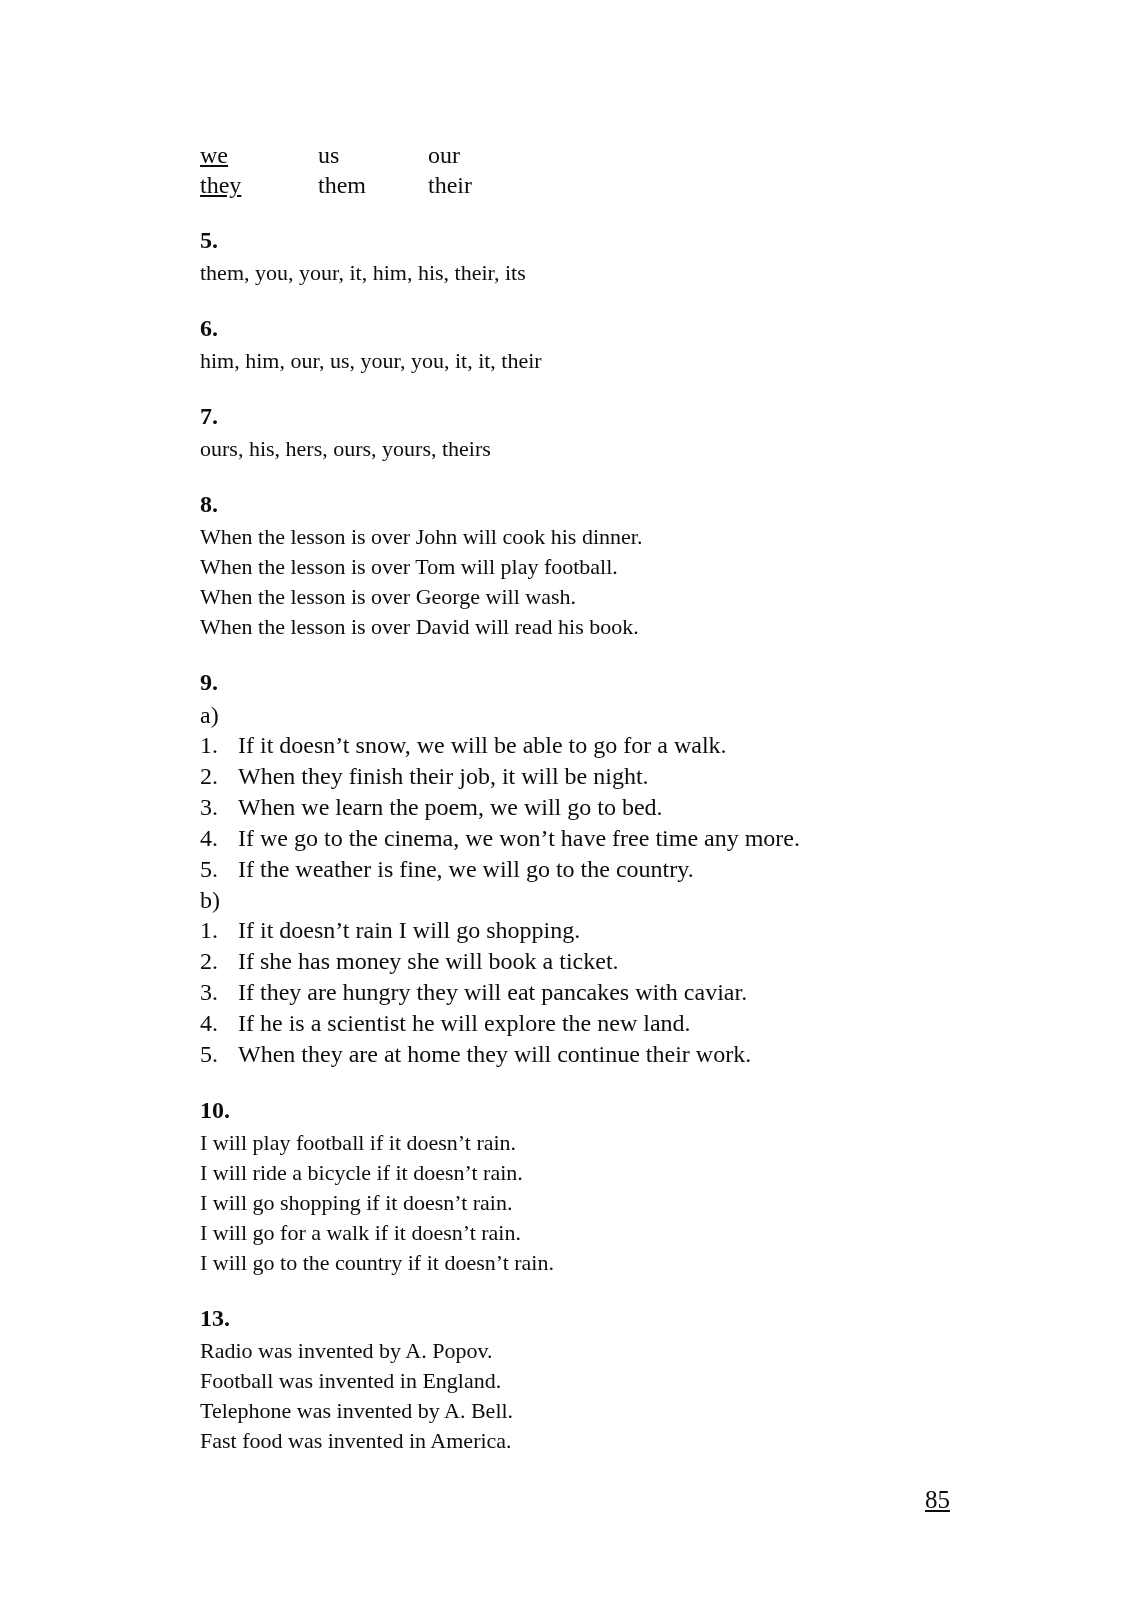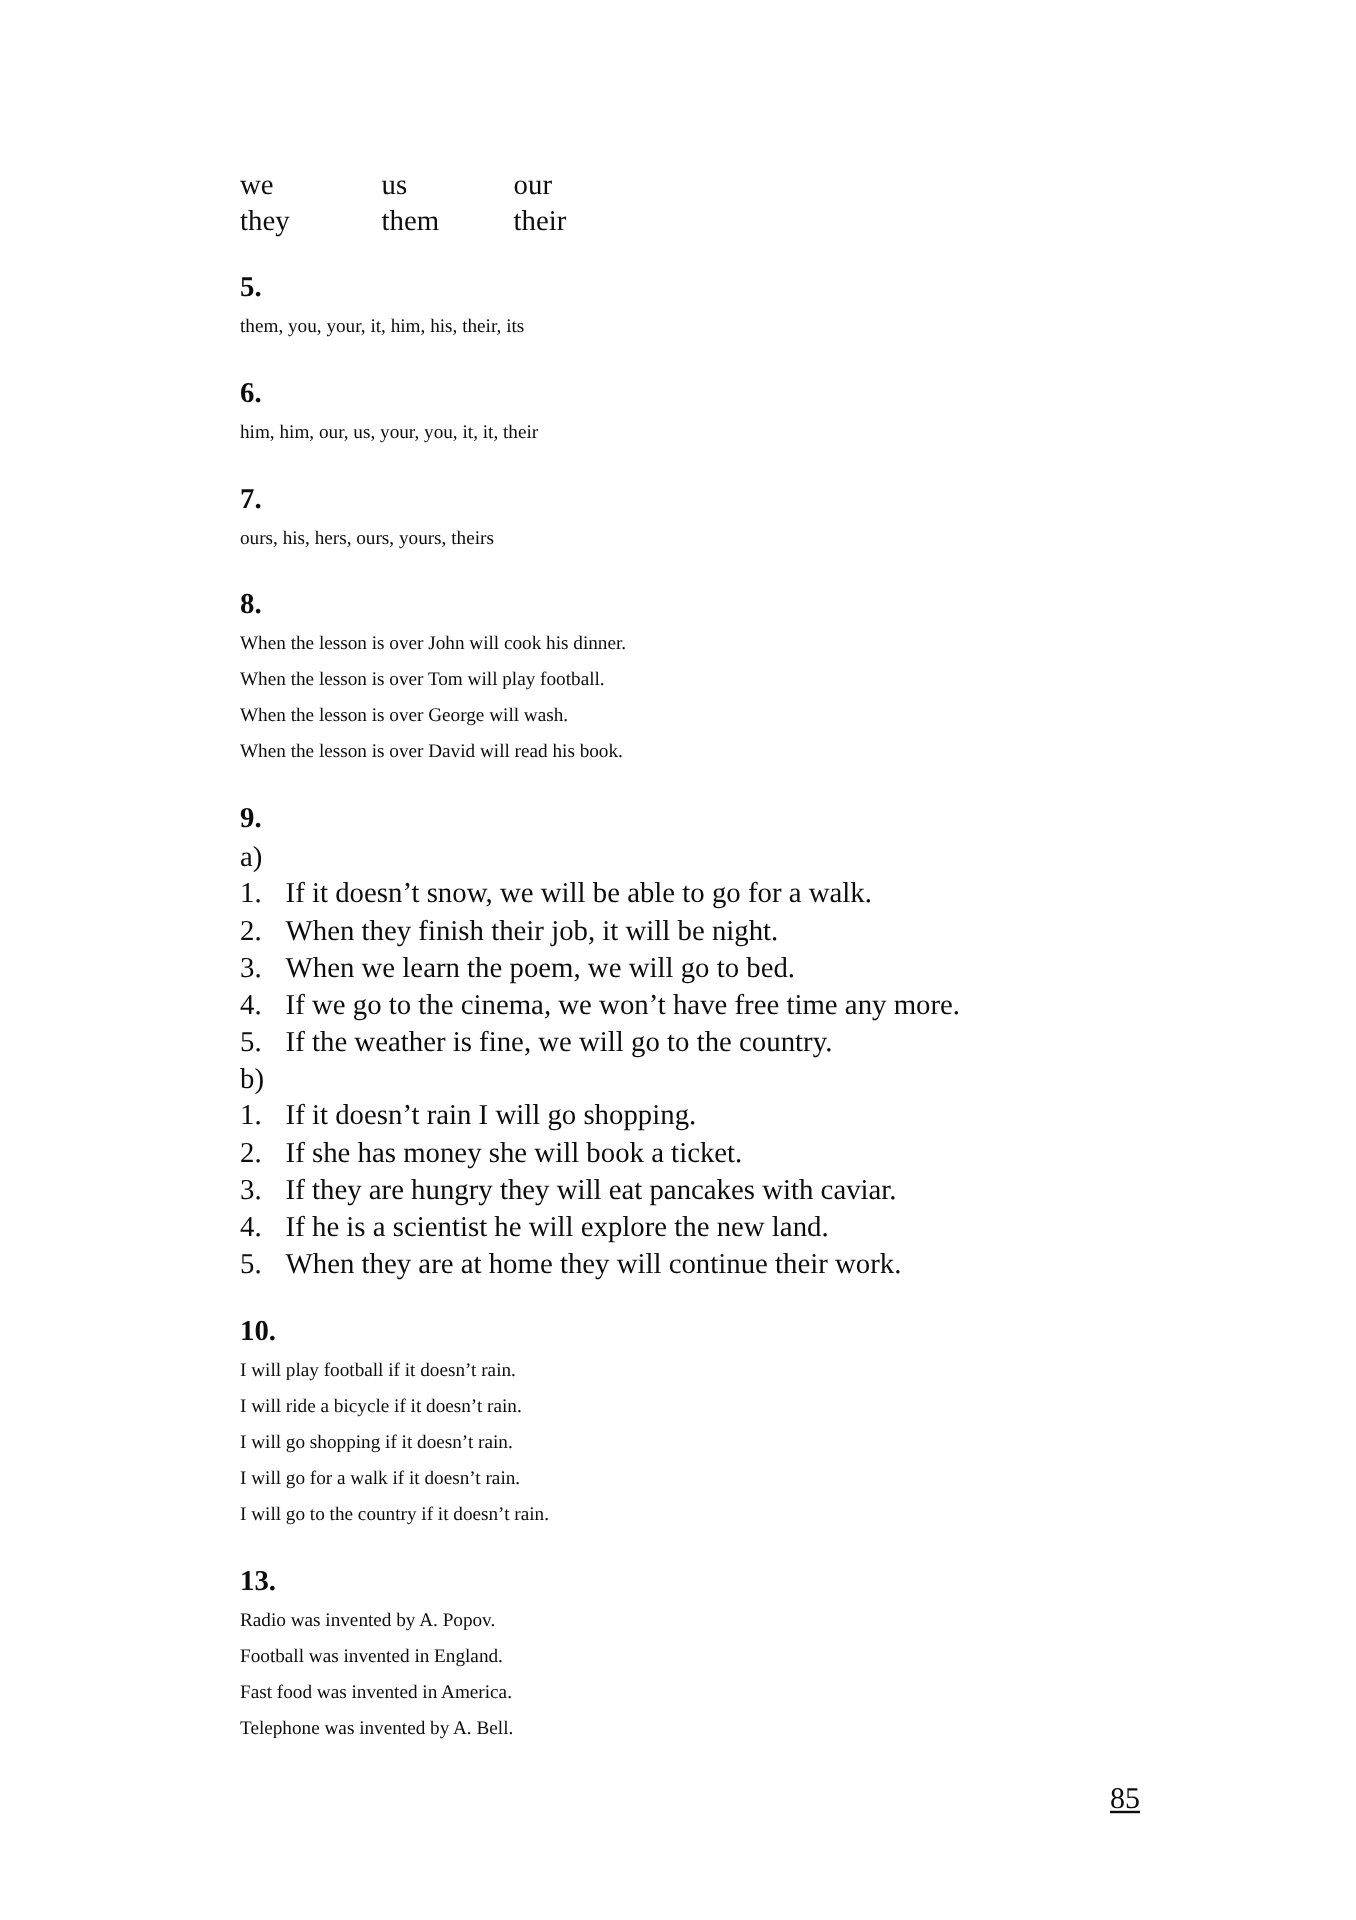--- a/index.html
+++ b/index.html
@@ -36,7 +36,7 @@
     padding: 0 0 0 0;
     vertical-align: top;
   }
-  .pronoun-table td.c1 { width: 118px; }
+  .pronoun-table td.c1 { width: 118px; text-decoration: underline; }
   .pronoun-table td.c2 { width: 110px; }
   .pronoun-table td.c3 { width: 110px; margin-left: 29px; }
 

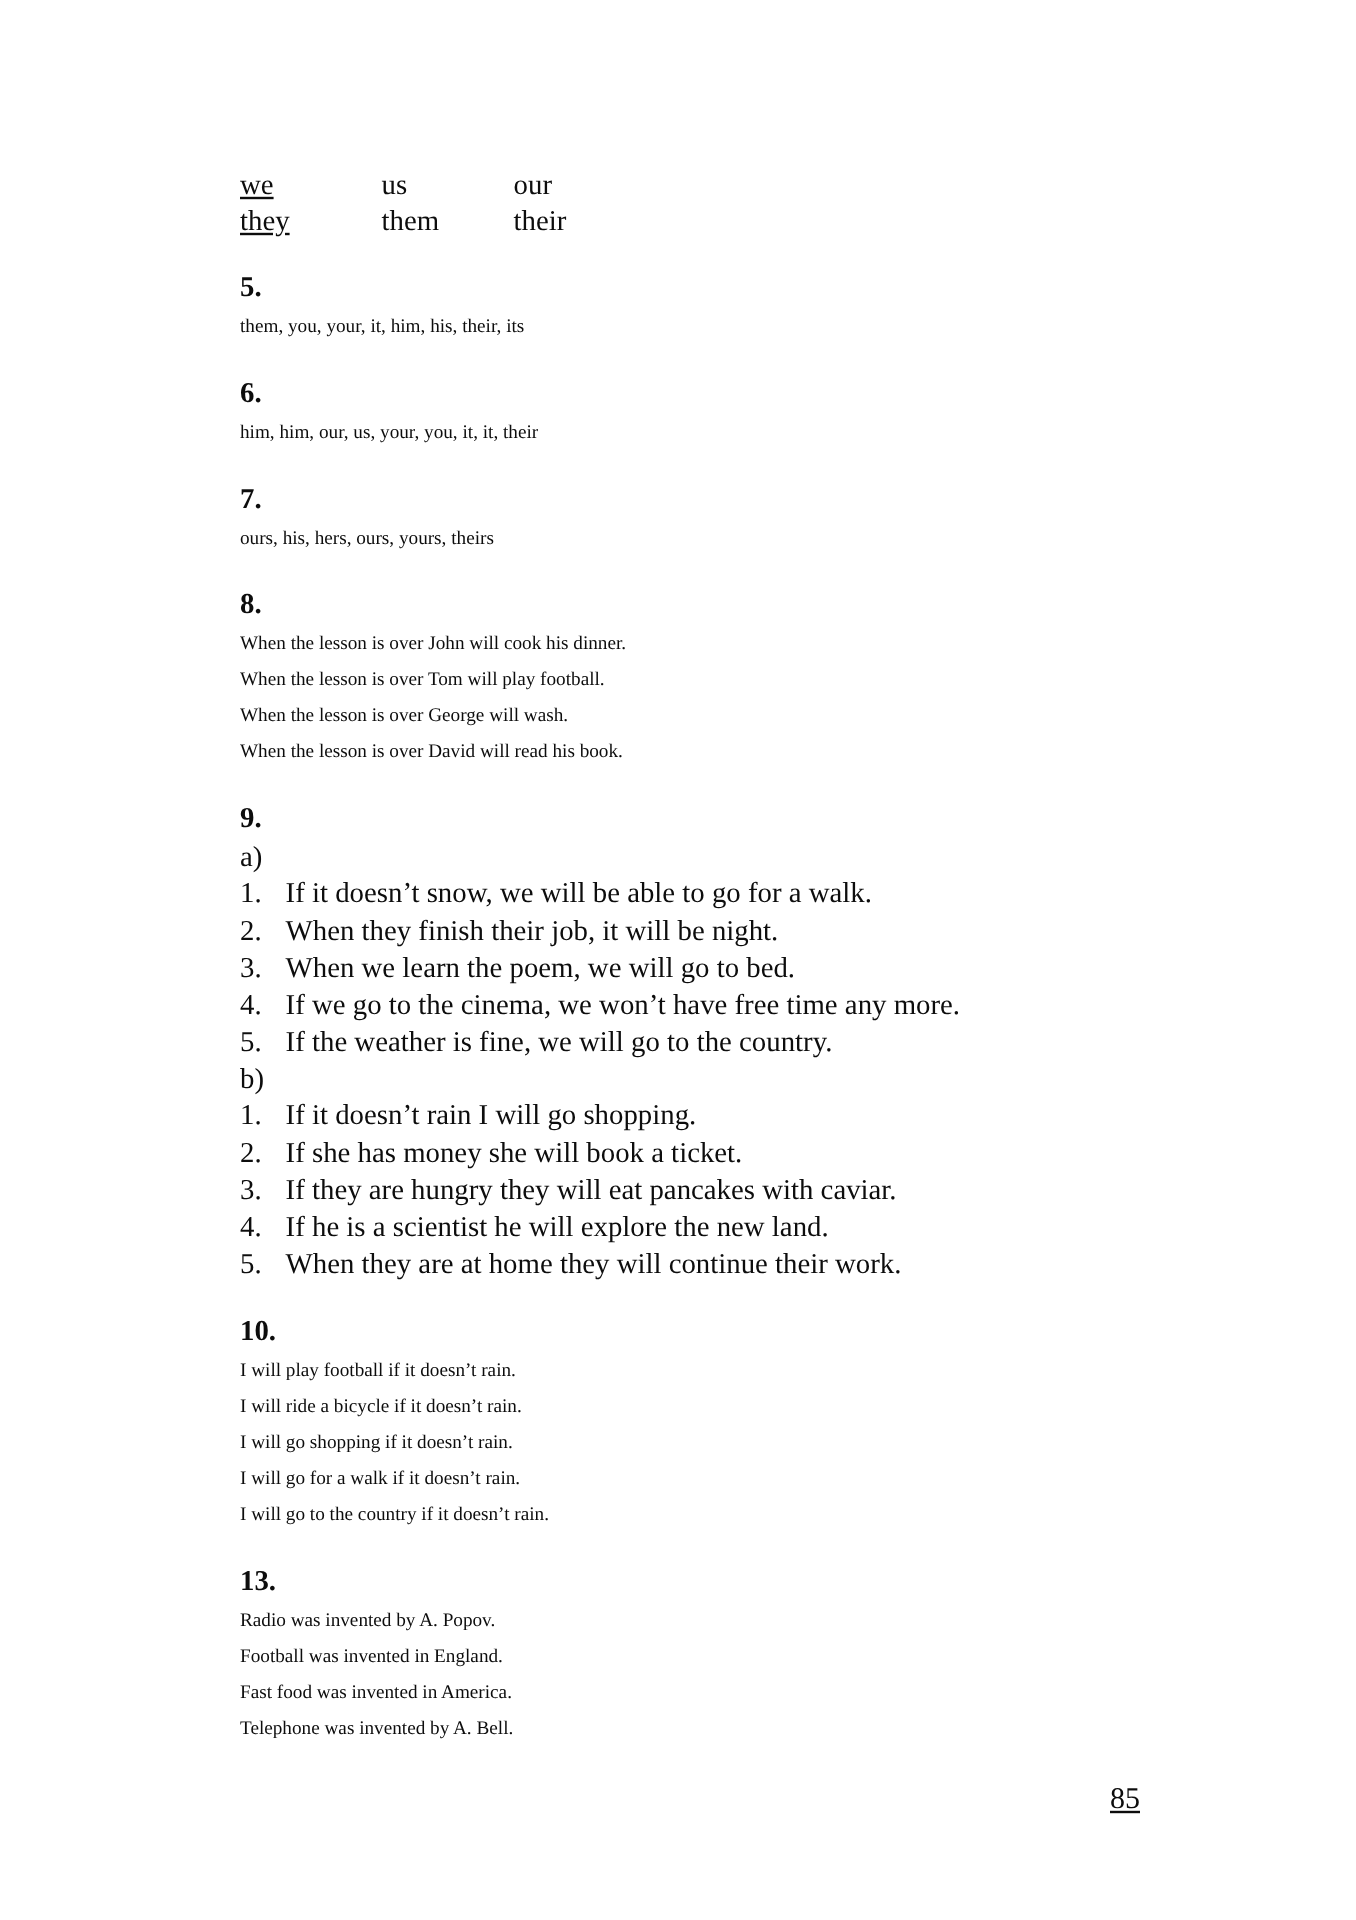--- a/index.html
+++ b/index.html
@@ -48,7 +48,7 @@
     line-height: 28px;
   }
   .ex-line {
-    font-size: 16px;
+    font-size: 22px;
     line-height: 30px;
     white-space: pre-wrap;
   }

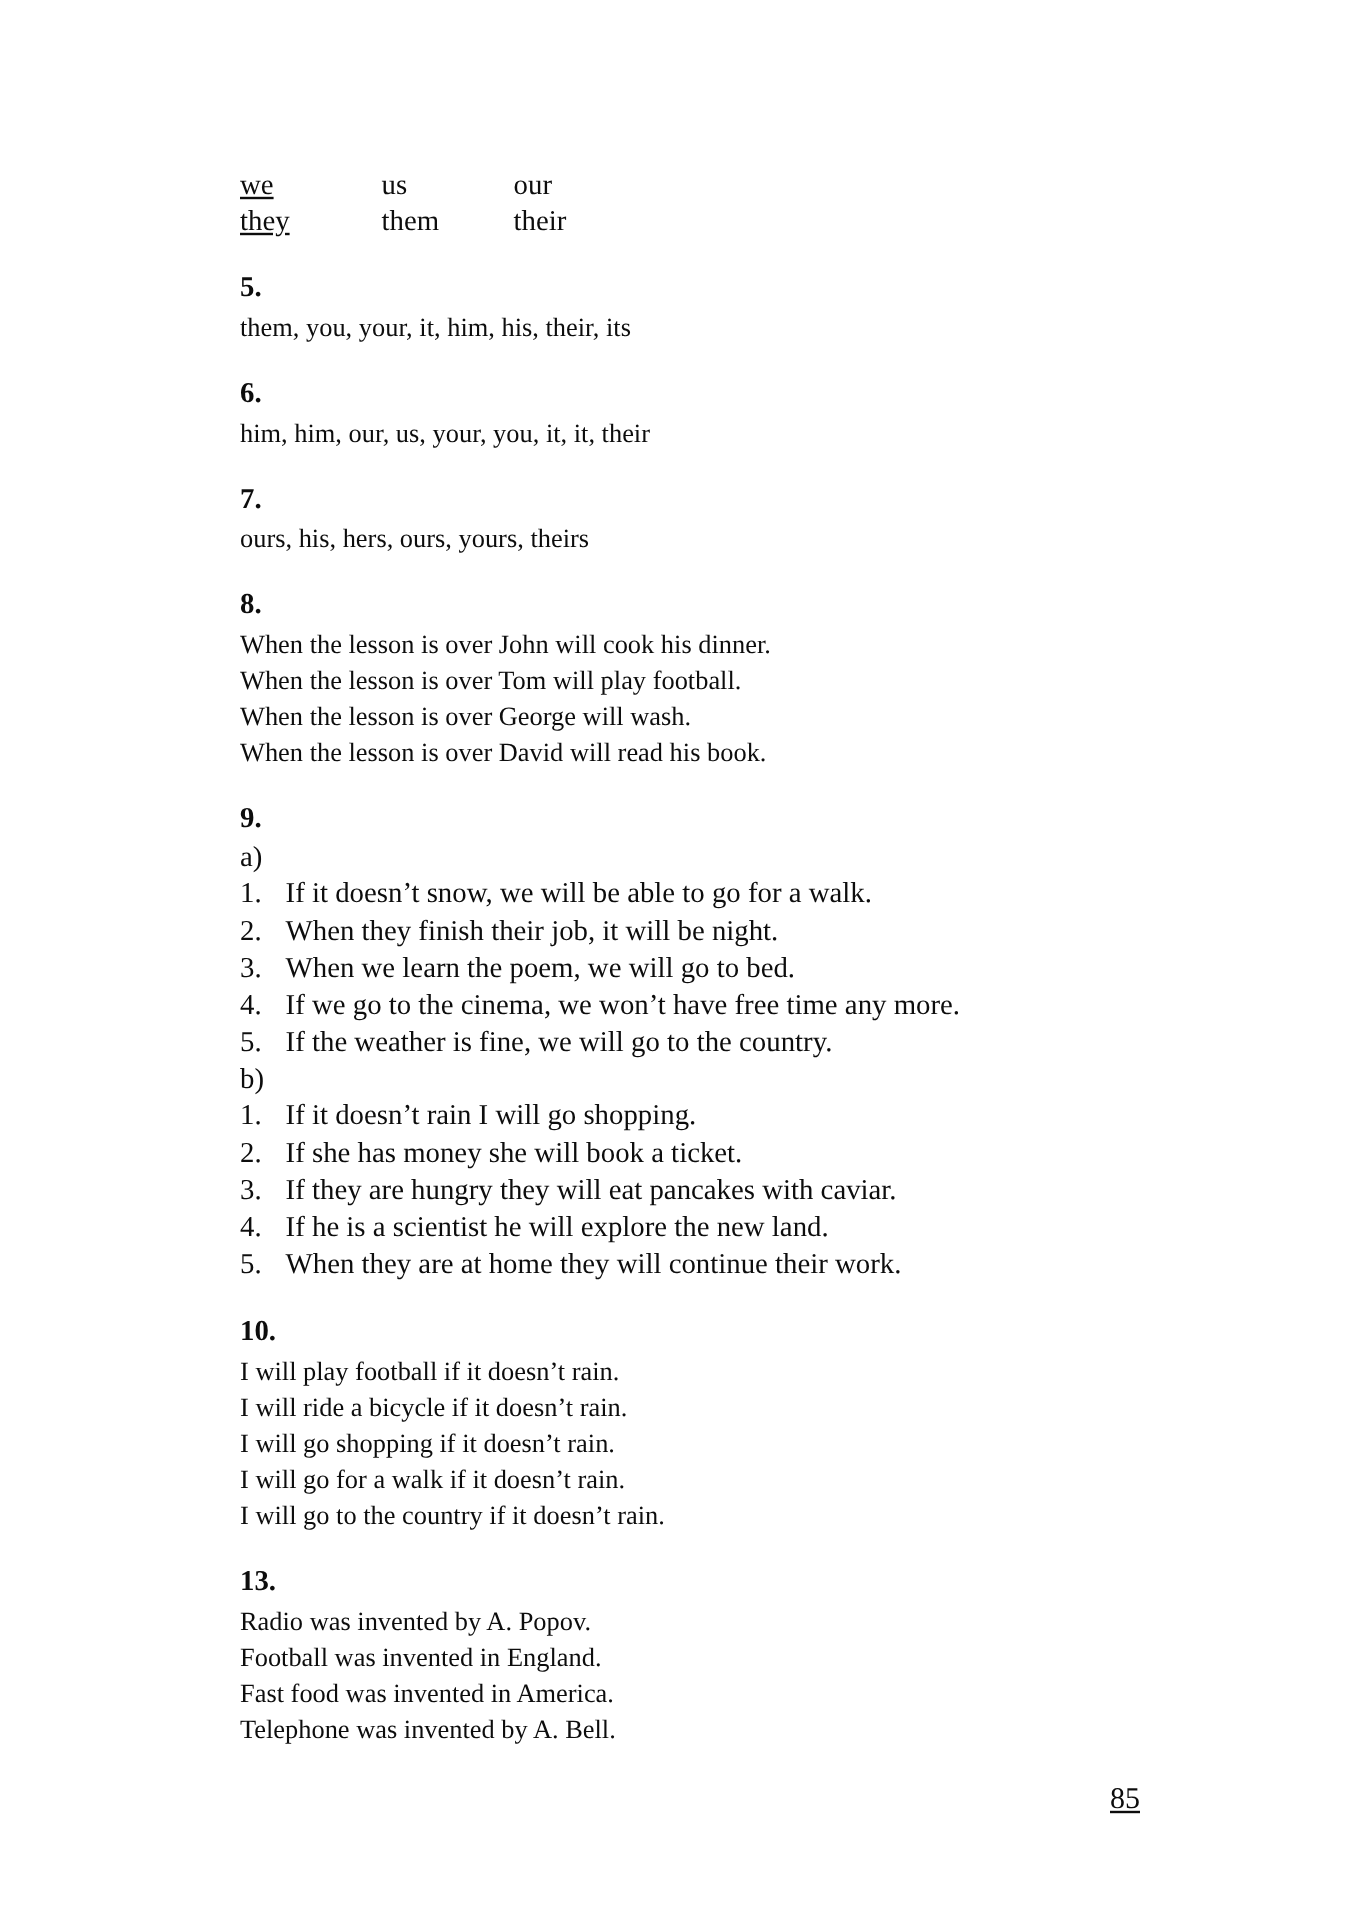--- a/index.html
+++ b/index.html
@@ -190,8 +190,8 @@
       <div class="ex-num">13.</div>
       <div class="ex-line">Radio was invented by A. Popov.</div>
       <div class="ex-line">Football was invented in England.</div>
+      <div class="ex-line">Telephone was invented by A. Bell.</div>
       <div class="ex-line">Fast food was invented in America.</div>
-      <div class="ex-line">Telephone was invented by A. Bell.</div>
     </div>
 
   </div>

